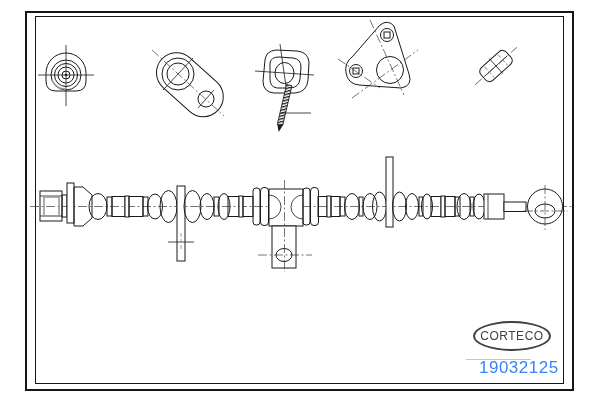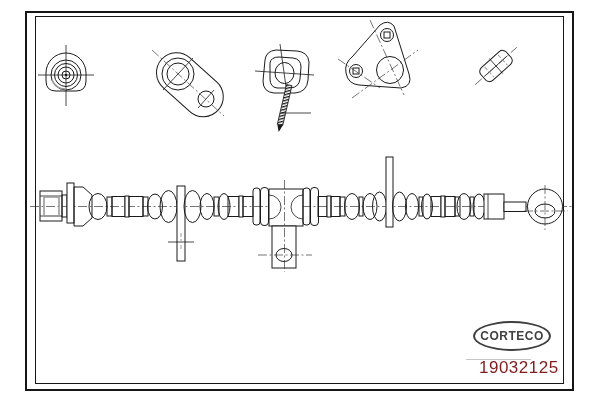--- a/index.html
+++ b/index.html
@@ -18,7 +18,7 @@
   .grayln{stroke:#9a9a9a;stroke-width:1;fill:none;stroke-dasharray:4 2;}
   .logo{position:absolute;left:473px;top:321px;width:74px;height:26px;
         border:2px solid #3f3f3f;border-radius:50%;display:flex;align-items:center;
-        justify-content:center;color:#3f3f3f;font-weight:bold;font-size:12px;
+        justify-content:center;color:#3f3f3f;font-weight:normal;font-size:12px;
         letter-spacing:0.5px;background:#fff;}
   .pn-rule{position:absolute;left:466px;top:359px;width:65px;height:1px;background:#c6c6c6;}
   .part-number{position:absolute;left:479px;top:360px;color:#7f1d1d;font-size:17px;

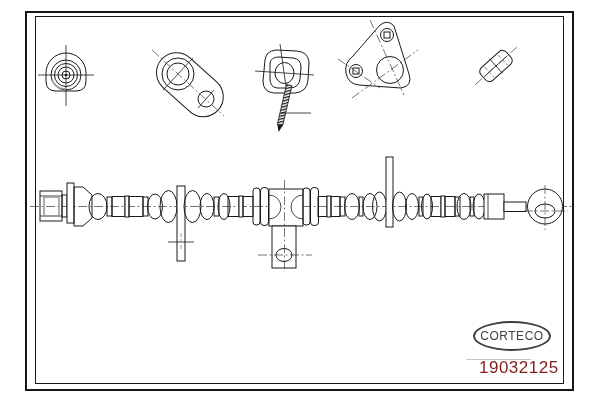--- a/index.html
+++ b/index.html
@@ -21,7 +21,7 @@
         justify-content:center;color:#3f3f3f;font-weight:normal;font-size:12px;
         letter-spacing:0.5px;background:#fff;}
   .pn-rule{position:absolute;left:466px;top:359px;width:65px;height:1px;background:#c6c6c6;}
-  .part-number{position:absolute;left:479px;top:360px;color:#7f1d1d;font-size:17px;
+  .part-number{position:absolute;left:479px;top:360px;color:#3b82f6;font-size:17px;
                line-height:16px;letter-spacing:0.5px;}
 </style>
 </head>

